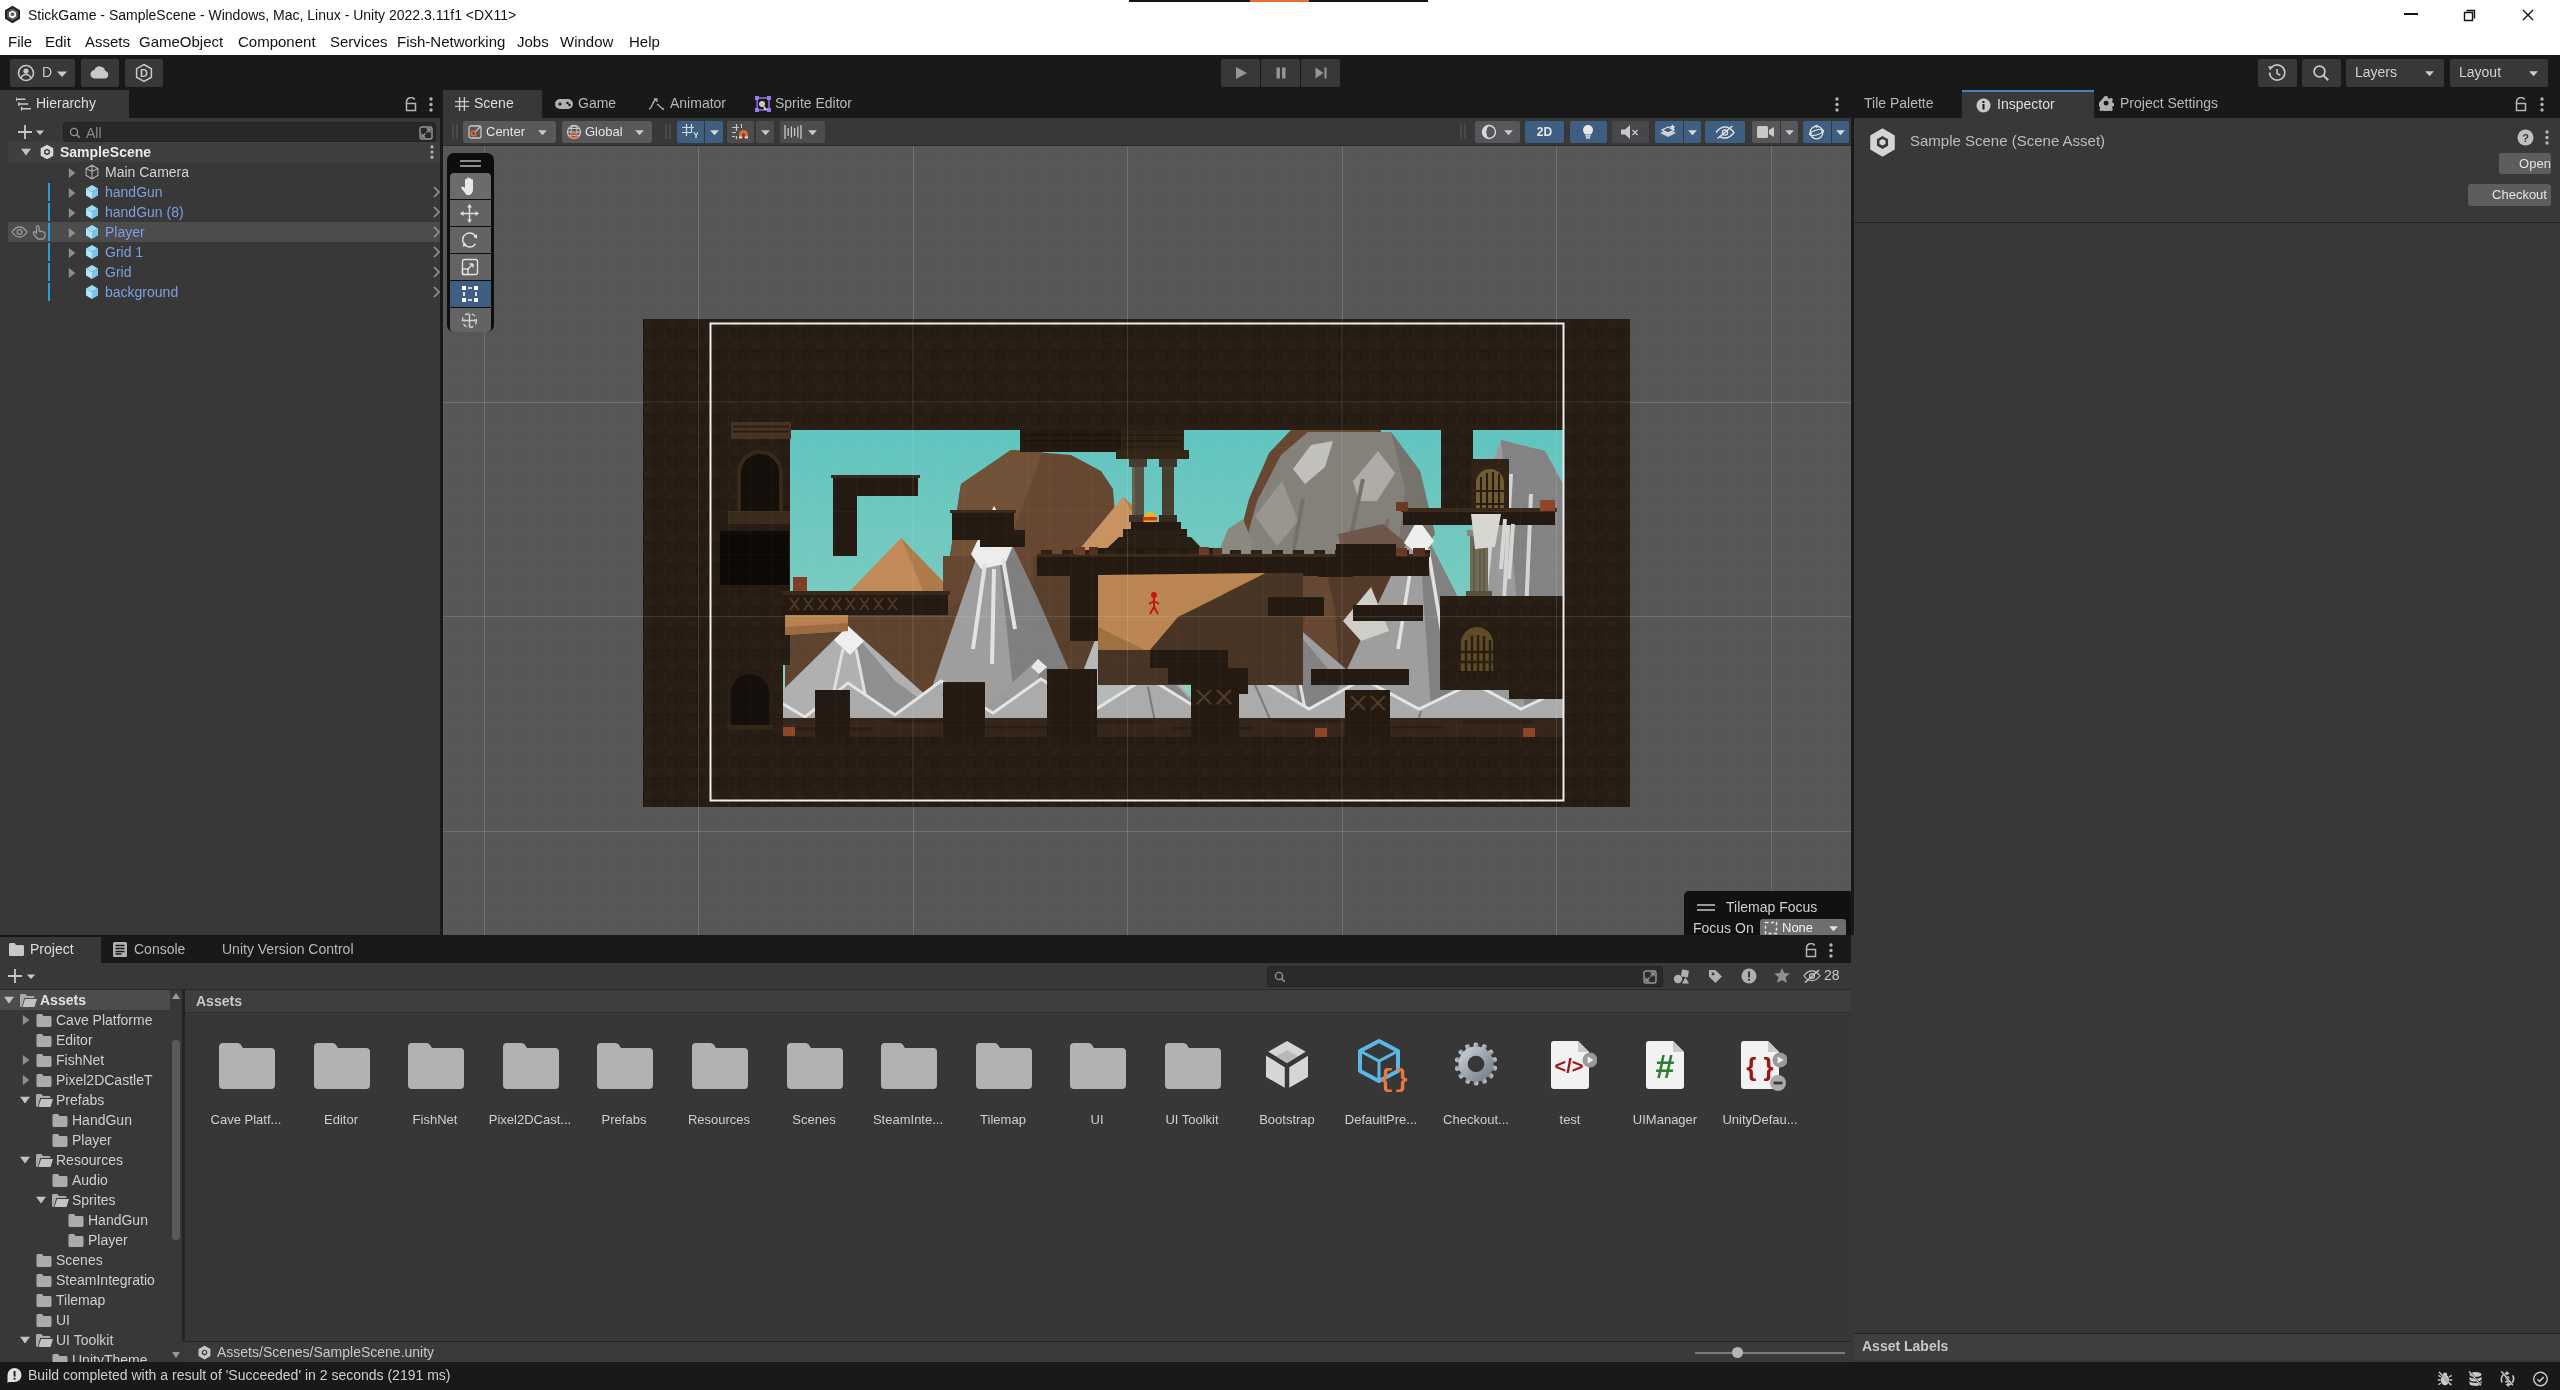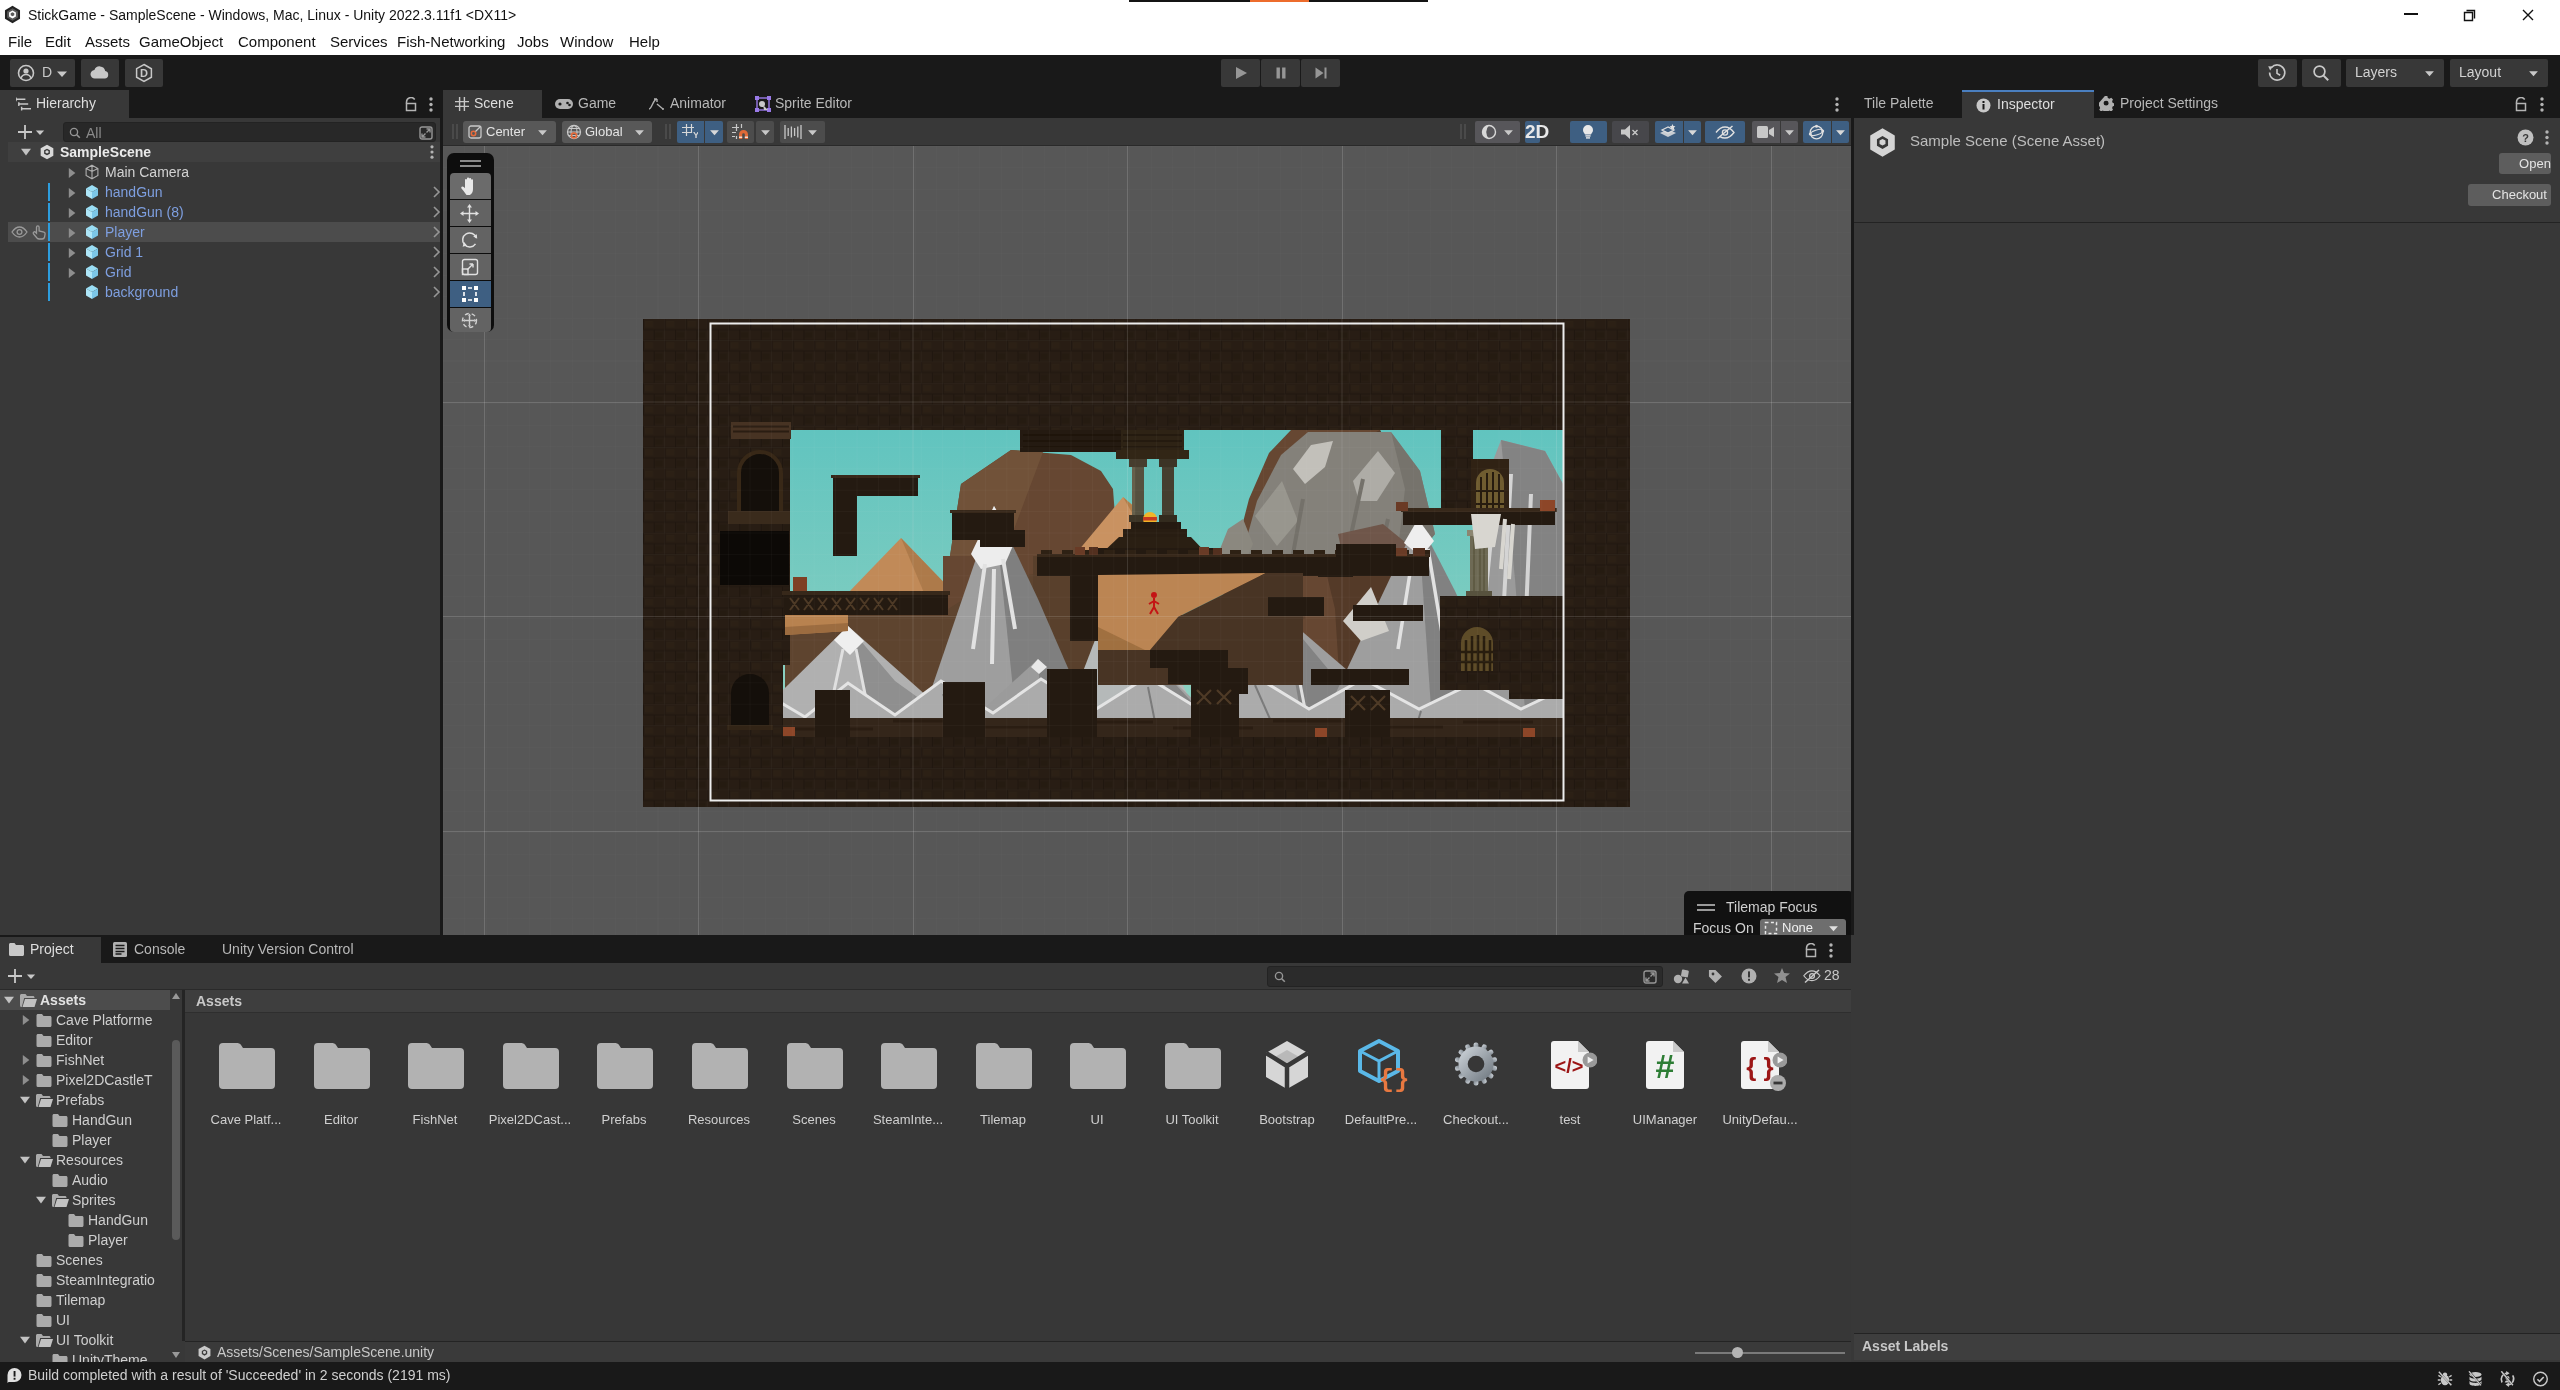--- a/index.html
+++ b/index.html
@@ -420,7 +420,7 @@
             <path fill="#c8c8c8" d="M1 1.5h10L6 7z"></path>
           </svg>
     </div>
-    <div class="abs" style="left:1082px;top:3px;width:15px;height:22px;background:#3e5f82;border-radius:2px;color:#e8e8e8;font-weight:bold;font-size:19px;text-align:center;line-height:22px;">2D</div>
+    <div class="abs" style="left:1082px;top:3px;width:39px;height:22px;background:#3e5f82;border-radius:2px;color:#e8e8e8;font-weight:bold;font-size:12px;text-align:center;line-height:22px;">2D</div>
     <div class="abs" style="left:1127px;top:3px;width:37px;height:22px;background:#3e5f82;border-radius:2px;">
       <svg class="icon" style="left:11px;top:3px" width="14" height="16" viewBox="0 0 14 16">
             <path fill="#e8e8e8" d="M7 1a5 5 0 0 1 5 5c0 2.2-1.4 3.2-2 4.4H4c-.6-1.2-2-2.2-2-4.4a5 5 0 0 1 5-5z"></path>

